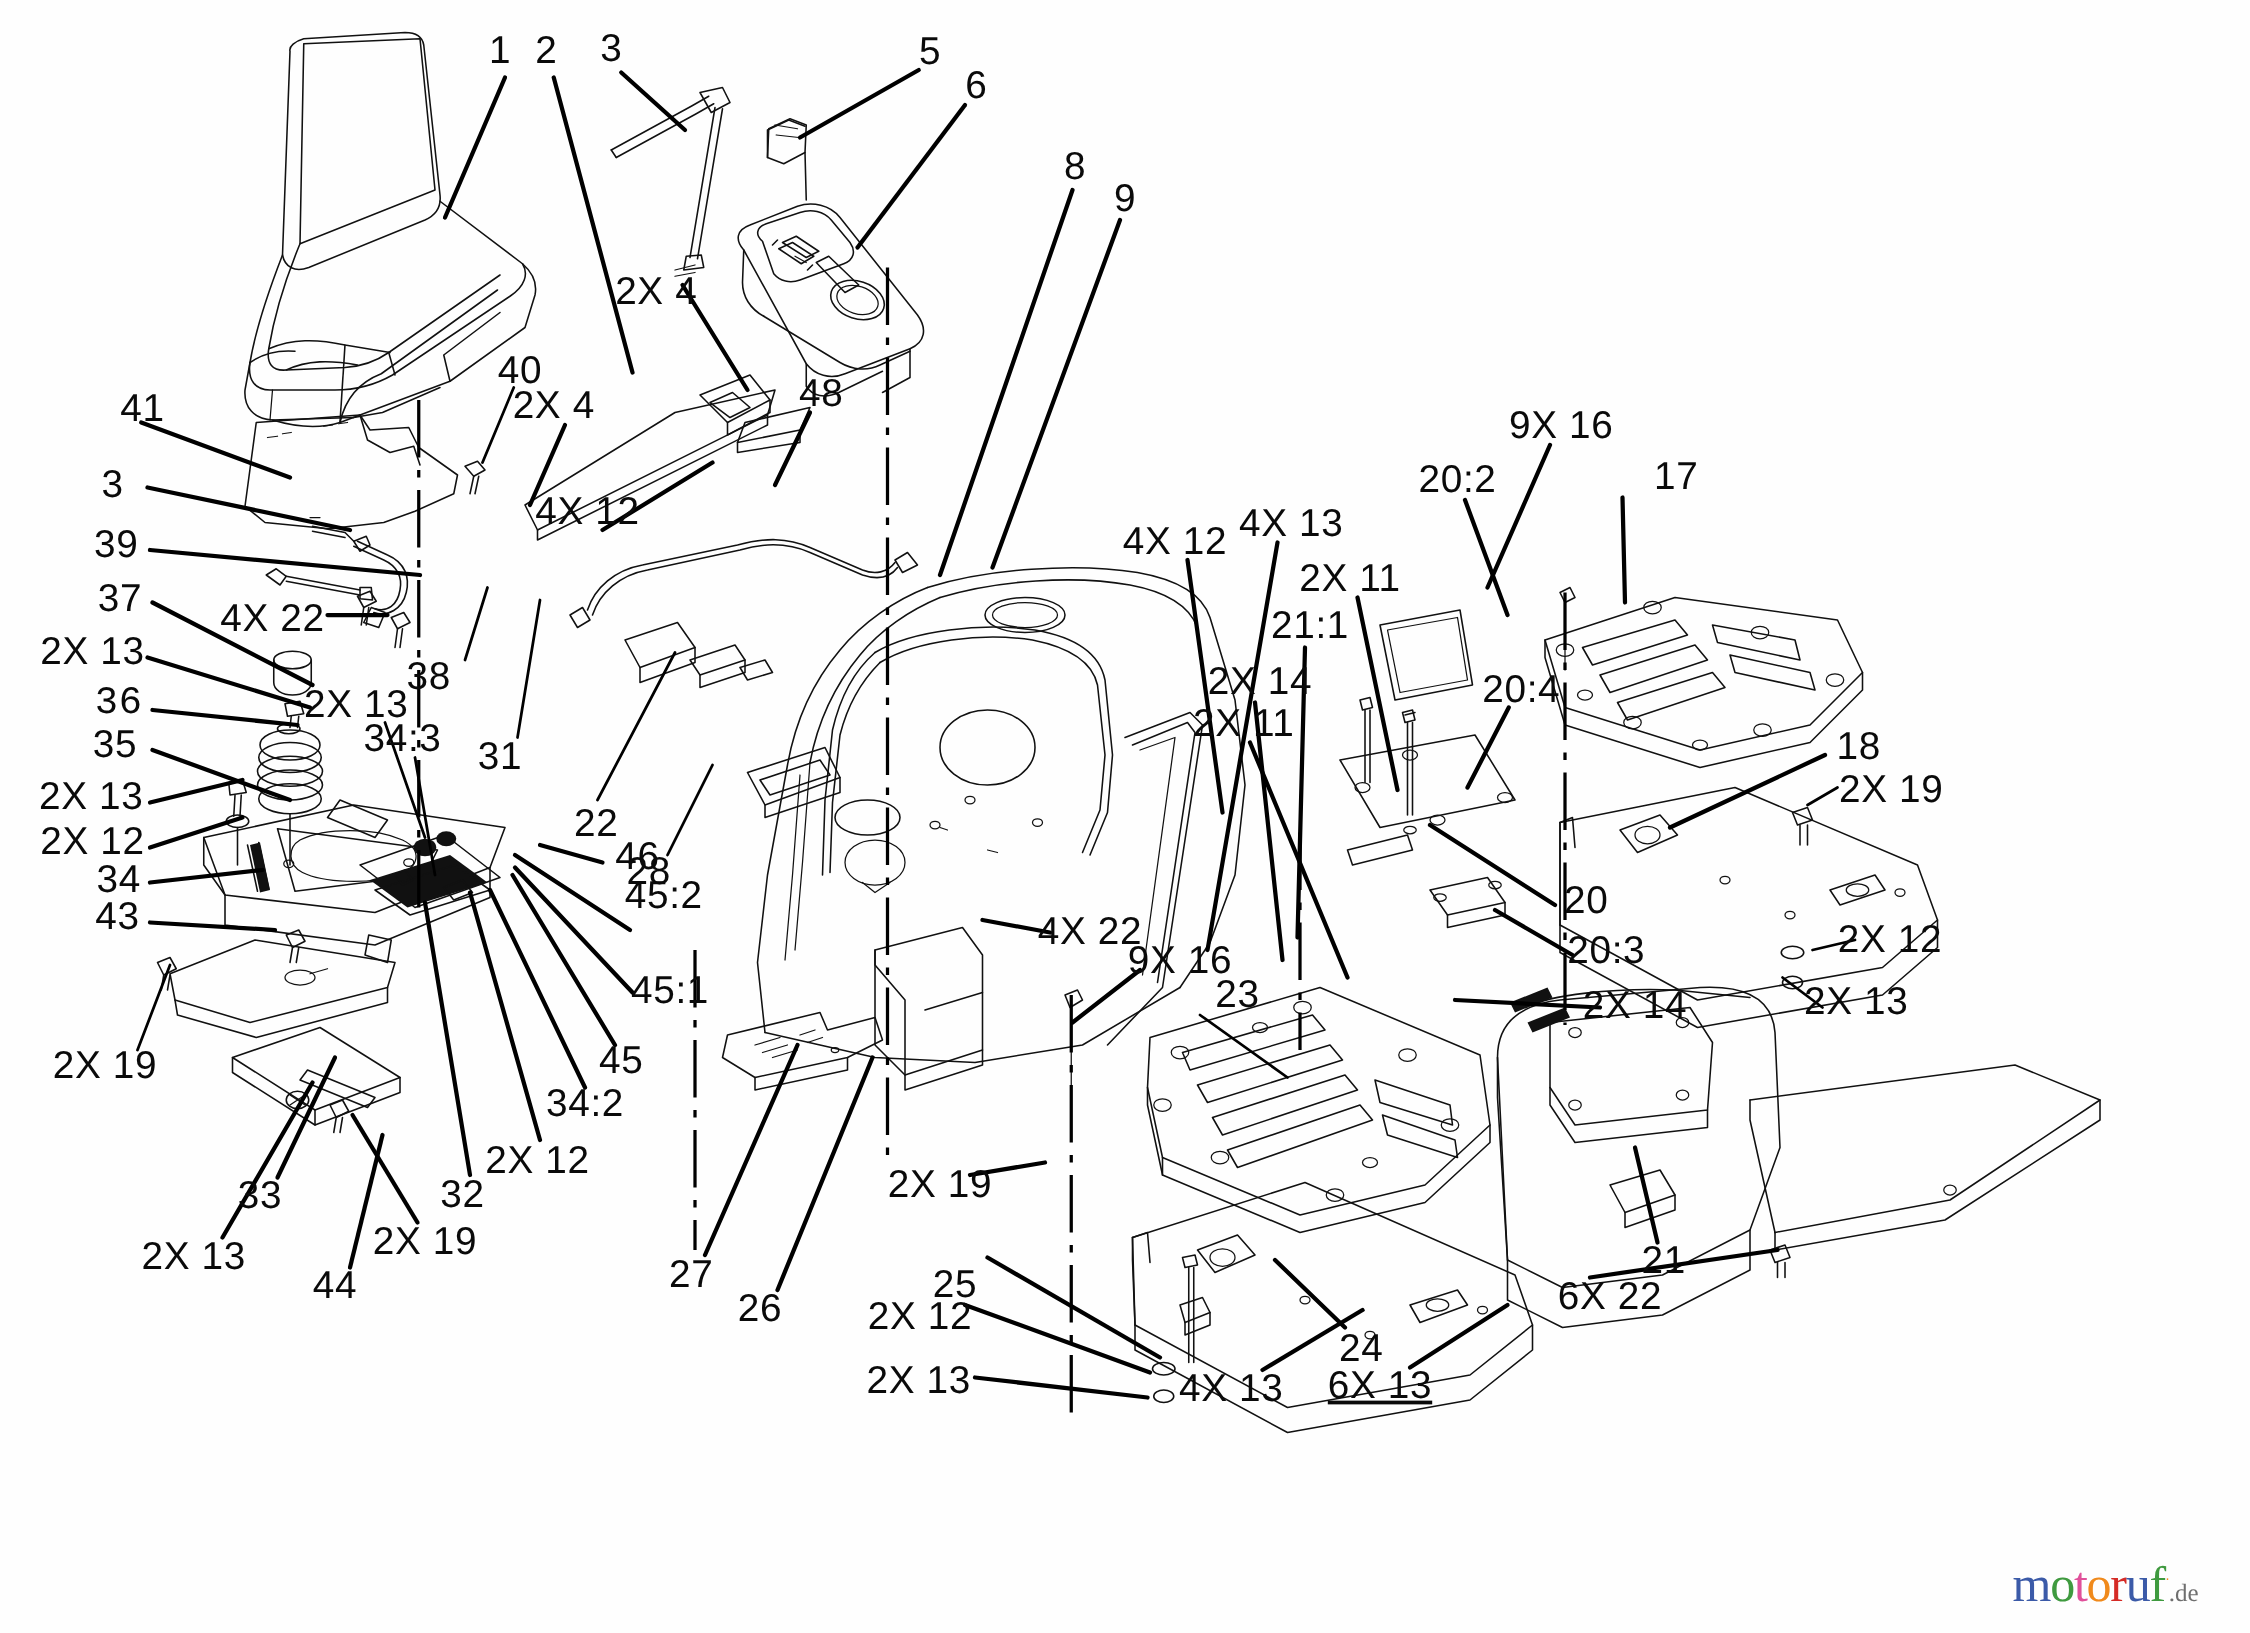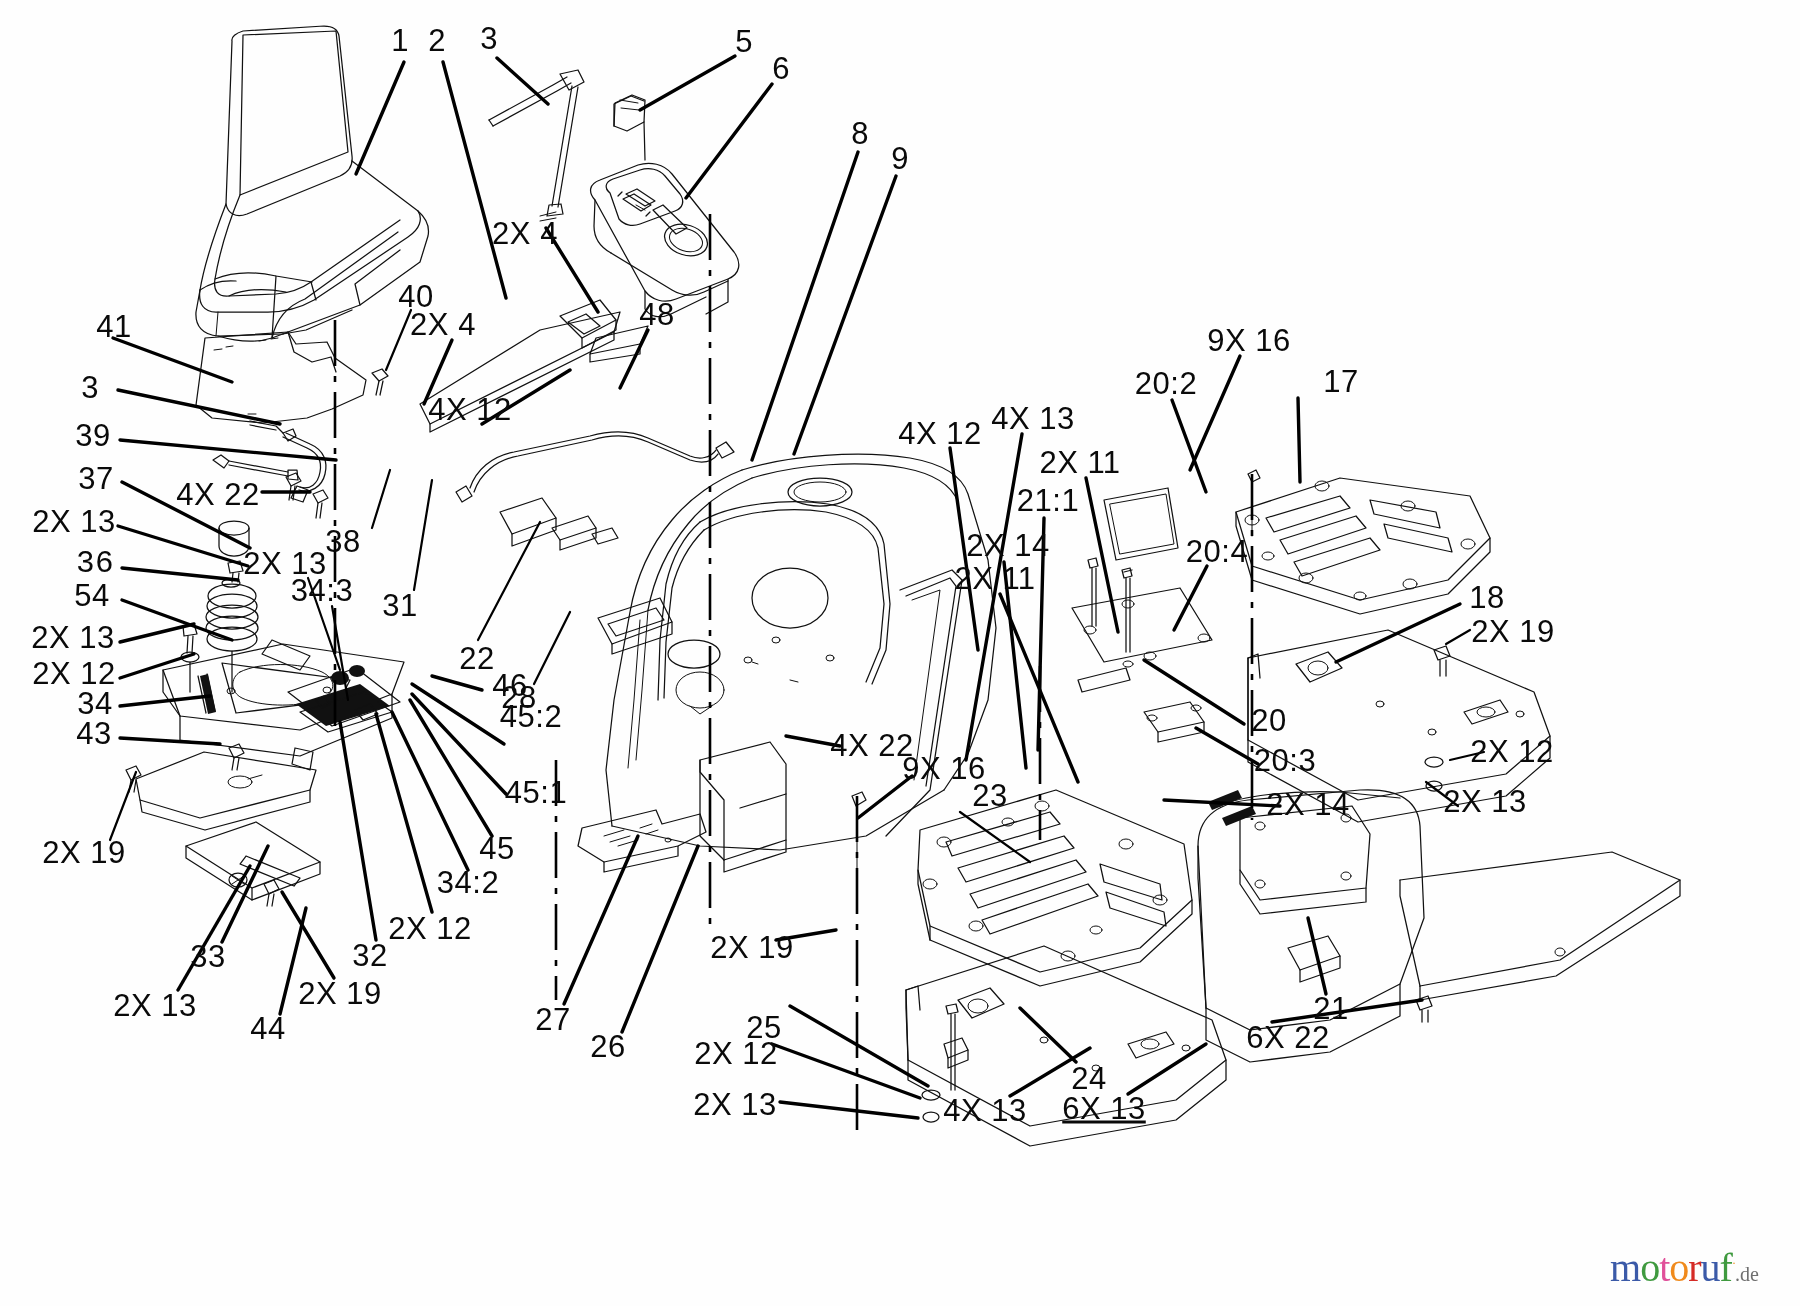--- a/index.html
+++ b/index.html
@@ -564,7 +564,7 @@
       <div class="lbl" style="left: 995px; top: 578px;">2X 11</div>
       <div class="lbl" style="left: 343px; top: 541px;">38</div>
       <div class="lbl" style="left: 322px; top: 590px;">34:3</div>
-      <div class="lbl" style="left: 92px; top: 595px;">54</div>
+      <div class="lbl" style="left: 92px; top: 595px;">35</div>
       <div class="lbl" style="left: 400px; top: 605px;">31</div>
       <div class="lbl" style="left: 1487px; top: 597px;">18</div>
       <div class="lbl" style="left: 1513px; top: 631px;">2X 19</div>

